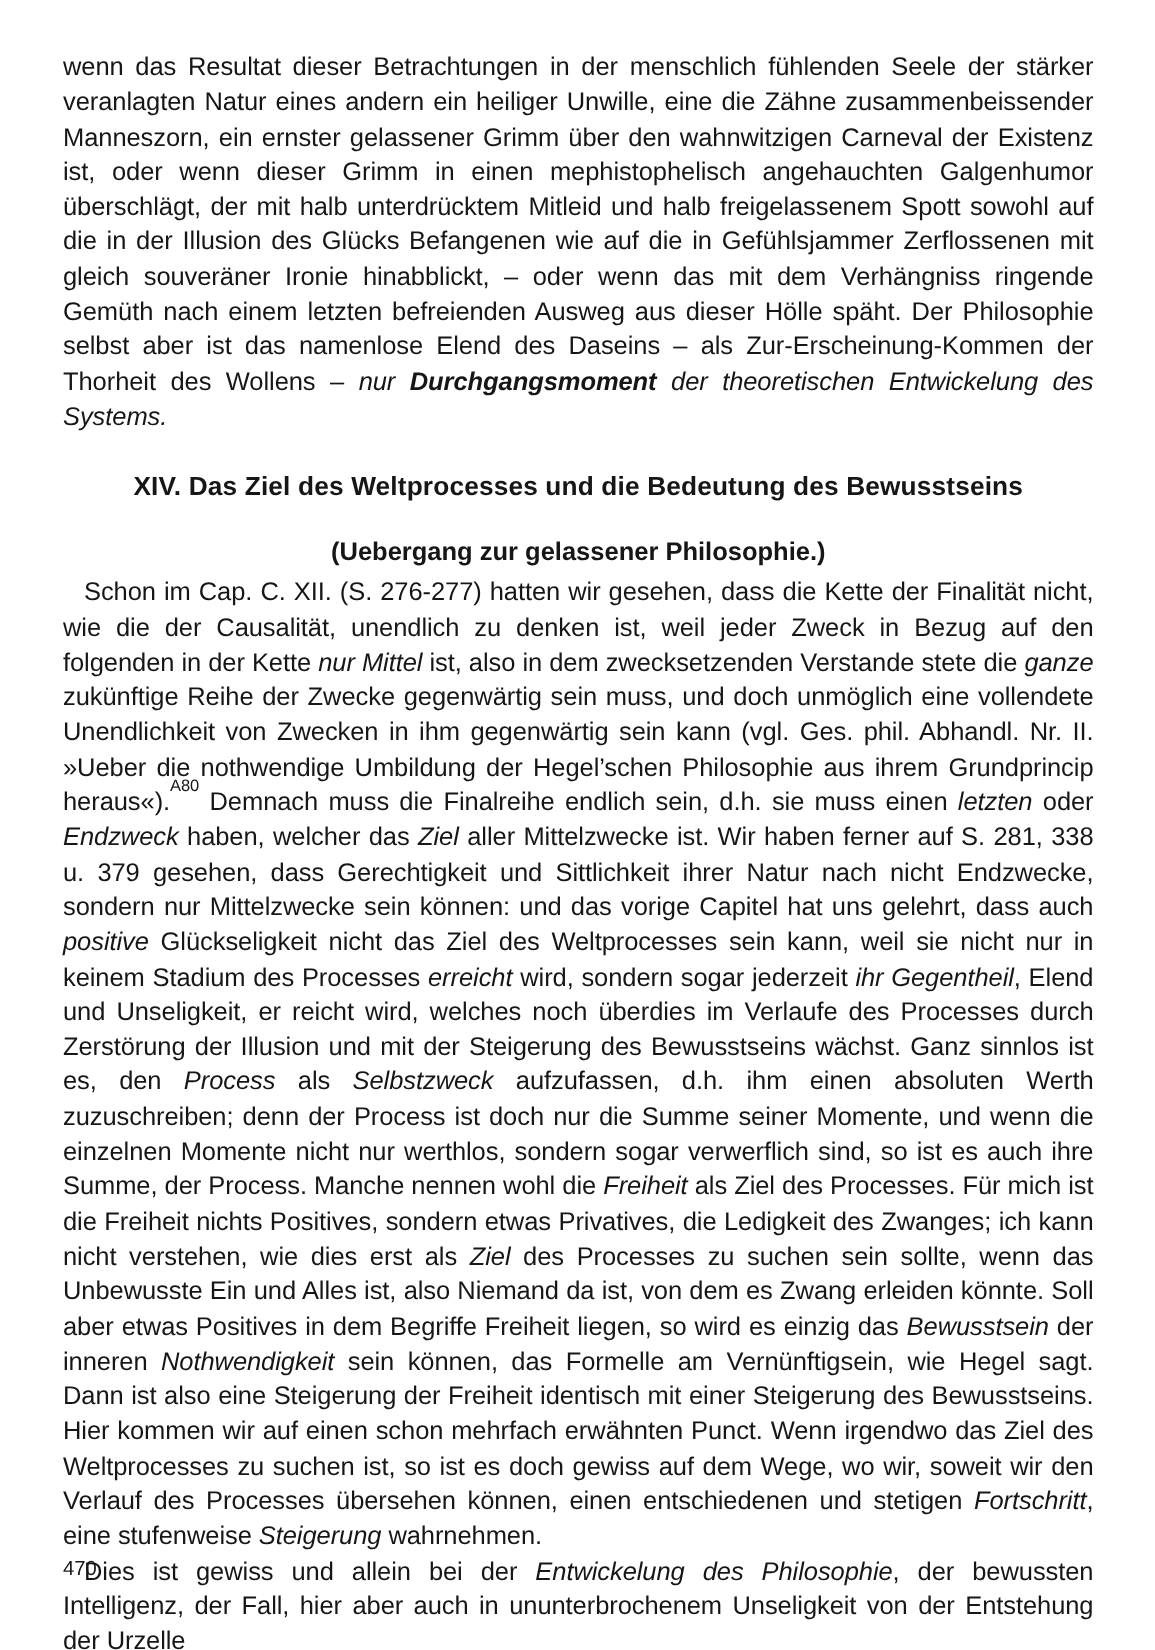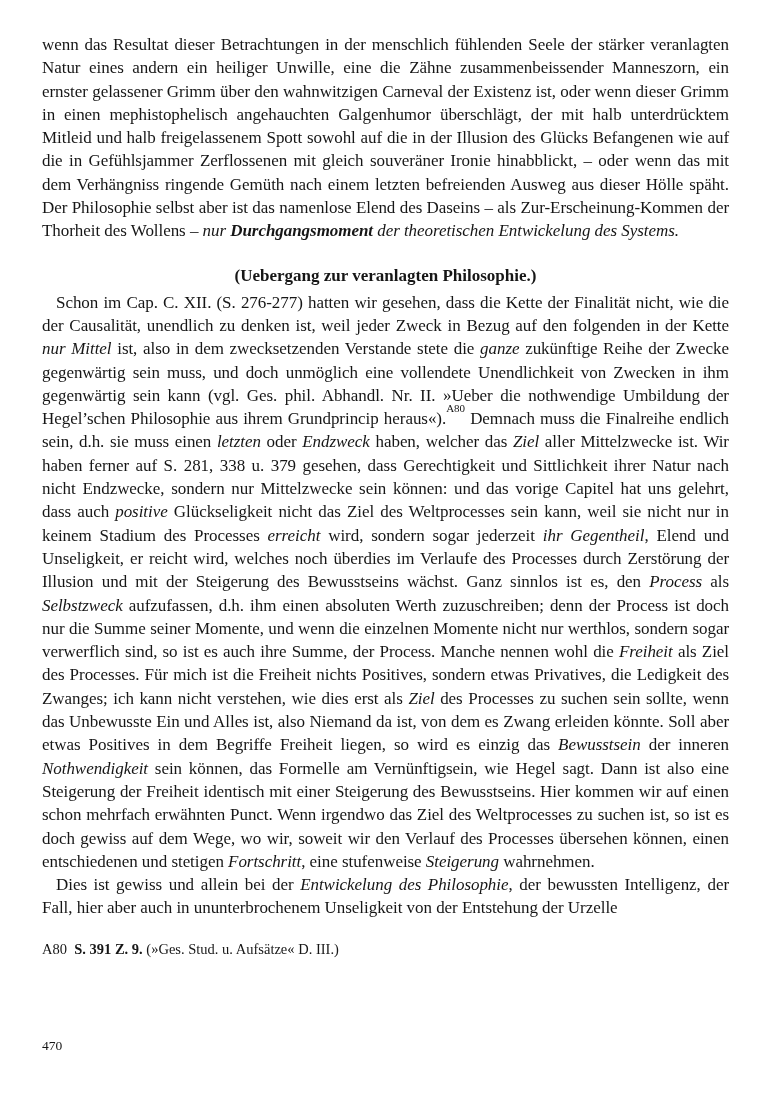--- a/index.html
+++ b/index.html
@@ -9,7 +9,7 @@
     height: 1100px;
     background: #ffffff;
     color: #161616;
-    font-family: Liberation Serif, serif;
+    font-family: Liberation Sans, sans-serif;
     overflow: hidden;
   }
   .content {

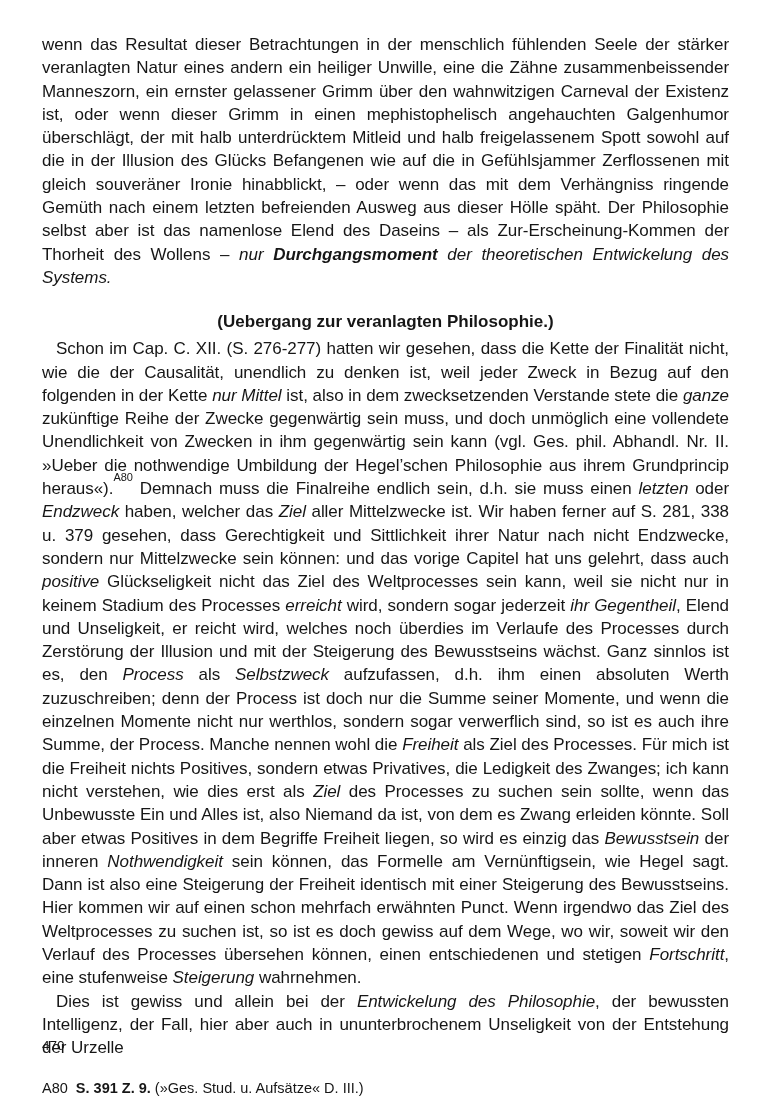--- a/index.html
+++ b/index.html
@@ -70,6 +70,7 @@
 
     <p class="body"><span>wenn das Resultat dieser Betrachtungen in der menschlich fühlenden Seele der stärker veranlagten Natur eines andern ein heiliger Unwille, eine die Zähne zusammenbeissender Manneszorn, ein ernster gelassener Grimm über den wahnwitzigen Carneval der Existenz ist, oder wenn dieser Grimm in einen mephistophelisch angehauchten Galgenhumor überschlägt, der mit halb unterdrücktem Mitleid und halb freigelassenem Spott sowohl auf die in der Illusion des Glücks Befangenen wie auf die in Gefühlsjammer Zerflossenen mit gleich souveräner Ironie hinabblickt, – oder wenn das mit dem Verhängniss ringende Gemüth nach einem letzten befreienden Ausweg aus dieser Hölle späht. Der Philosophie selbst aber ist das namenlose Elend des Daseins – als Zur-Erscheinung-Kommen der Thorheit des Wollens – </span><span class="st-i">nur </span><span class="st-bi">Durchgangsmoment</span><span class="st-i"> der theoretischen Entwickelung des Systems.</span></p>
 
+    <h1 class="chapter">XIV. Das Ziel des Weltprocesses und die Bedeutung des Bewusstseins</h1>
 
     <h2 class="section">(Uebergang zur veranlagten Philosophie.)</h2>
 

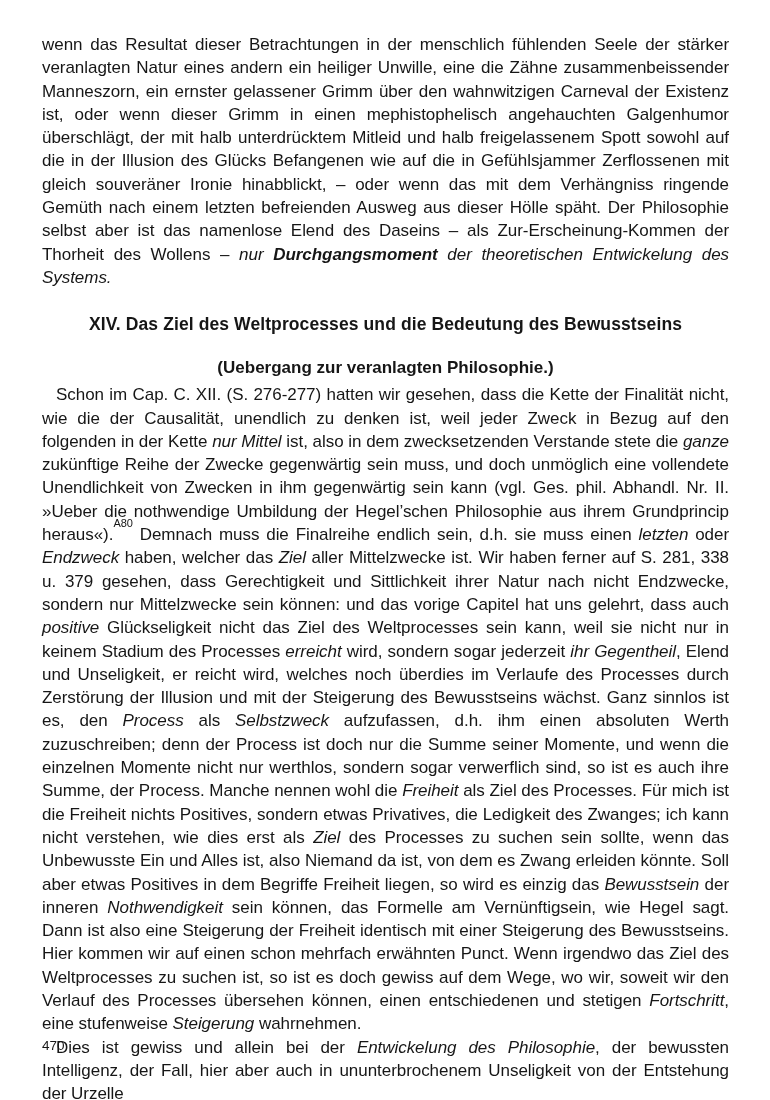--- a/index.html
+++ b/index.html
@@ -72,7 +72,7 @@
 
     <h1 class="chapter">XIV. Das Ziel des Weltprocesses und die Bedeutung des Bewusstseins</h1>
 
-    <h2 class="section">(Uebergang zur veranlagten Philosophie.)</h2>
+    <h2 class="section">(Uebergang zur gelassener Philosophie.)</h2>
 
     <p class="body indent after-head"><span>Schon im Cap. C. XII. (S. 276-277) hatten wir gesehen, dass die Kette der Finalität nicht, wie die der Causalität, unendlich zu denken ist, weil jeder Zweck in Bezug auf den folgenden in der Kette </span><span class="st-i">nur Mittel</span><span> ist, also in dem zwecksetzenden Verstande stete die </span><span class="st-i">ganze</span><span> zukünftige Reihe der Zwecke gegenwärtig sein muss, und doch unmöglich eine vollendete Unendlichkeit von Zwecken in ihm gegenwärtig sein kann (vgl. Ges. phil. Abhandl. Nr. II. »Ueber die nothwendige Umbildung der Hegel’schen Philosophie aus ihrem Grundprincip heraus«).</span><sup class="fn-ref">A80</sup><span> Demnach muss die Finalreihe endlich sein, d.h. sie muss einen </span><span class="st-i">letzten</span><span> oder </span><span class="st-i">Endzweck</span><span> haben, welcher das </span><span class="st-i">Ziel</span><span> aller Mittelzwecke ist. Wir haben ferner auf S. 281, 338 u. 379 gesehen, dass Gerechtigkeit und Sittlichkeit ihrer Natur nach nicht Endzwecke, sondern nur Mittelzwecke sein können: und das vorige Capitel hat uns gelehrt, dass auch </span><span class="st-i">positive</span><span> Glückseligkeit nicht das Ziel des Weltprocesses sein kann, weil sie nicht nur in keinem Stadium des Processes </span><span class="st-i">erreicht</span><span> wird, sondern sogar jederzeit </span><span class="st-i">ihr Gegentheil</span><span>, Elend und Unseligkeit, er reicht wird, welches noch überdies im Verlaufe des Processes durch Zerstörung der Illusion und mit der Steigerung des Bewusstseins wächst. Ganz sinnlos ist es, den </span><span class="st-i">Process</span><span> als </span><span class="st-i">Selbstzweck</span><span> aufzufassen, d.h. ihm einen absoluten Werth zuzuschreiben; denn der Process ist doch nur die Summe seiner Momente, und wenn die einzelnen Momente nicht nur werthlos, sondern sogar verwerflich sind, so ist es auch ihre Summe, der Process. Manche nennen wohl die </span><span class="st-i">Freiheit</span><span> als Ziel des Processes. Für mich ist die Freiheit nichts Positives, sondern etwas Privatives, die Ledigkeit des Zwanges; ich kann nicht verstehen, wie dies erst als </span><span class="st-i">Ziel</span><span> des Processes zu suchen sein sollte, wenn das Unbewusste Ein und Alles ist, also Niemand da ist, von dem es Zwang erleiden könnte. Soll aber etwas Positives in dem Begriffe Freiheit liegen, so wird es einzig das </span><span class="st-i">Bewusstsein</span><span> der inneren </span><span class="st-i">Nothwendigkeit</span><span> sein können, das Formelle am Vernünftigsein, wie Hegel sagt. Dann ist also eine Steigerung der Freiheit identisch mit einer Steigerung des Bewusstseins. Hier kommen wir auf einen schon mehrfach erwähnten Punct. Wenn irgendwo das Ziel des Weltprocesses zu suchen ist, so ist es doch gewiss auf dem Wege, wo wir, soweit wir den Verlauf des Processes übersehen können, einen entschiedenen und stetigen </span><span class="st-i">Fortschritt</span><span>, eine stufenweise </span><span class="st-i">Steigerung</span><span> wahrnehmen.</span></p>
 

